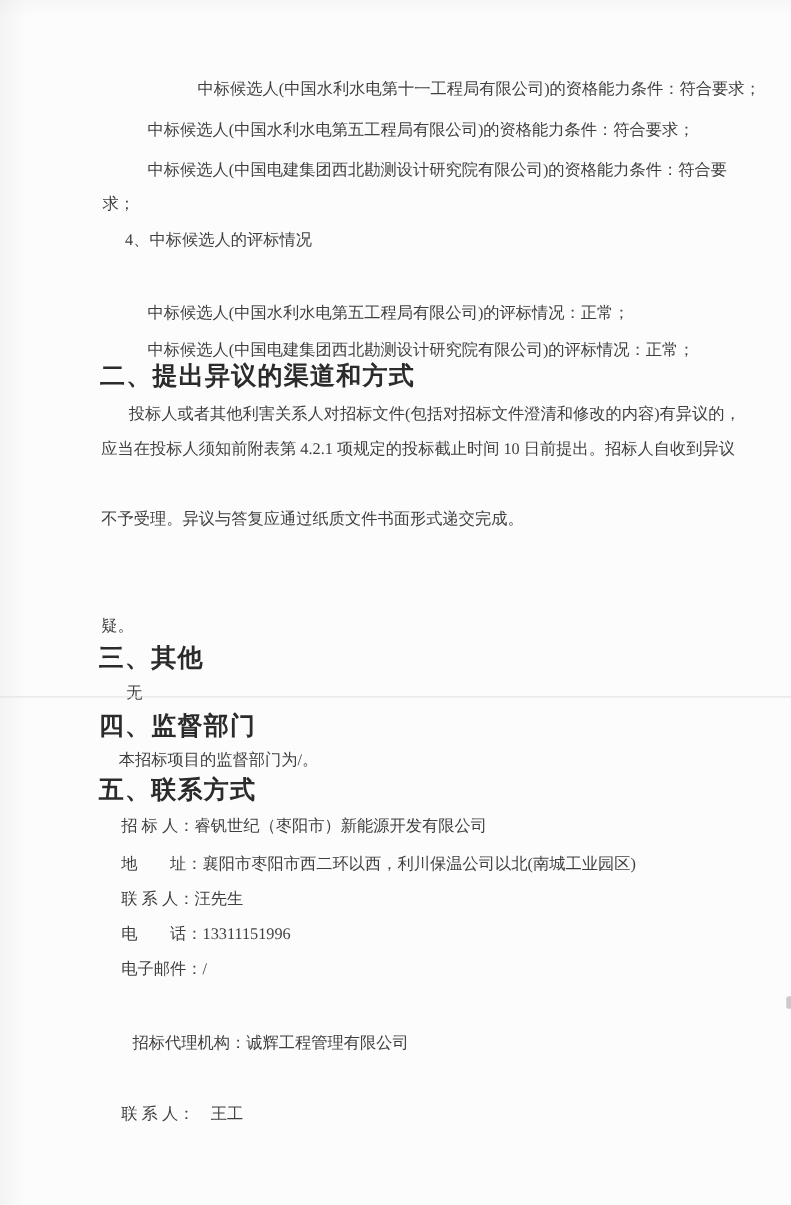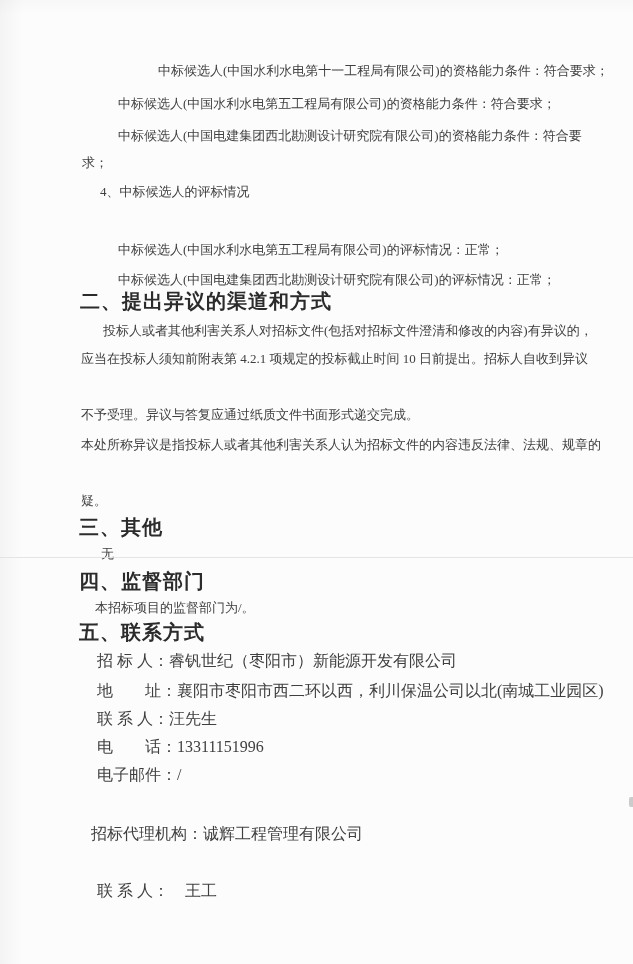--- a/index.html
+++ b/index.html
@@ -59,7 +59,6 @@
   <div class="line" style="left:103px; top:323px;">投标人或者其他利害关系人对招标文件(包括对招标文件澄清和修改的内容)有异议的，</div>
   <div class="line" style="left:81px;  top:351px;">应当在投标人须知前附表第 4.2.1 项规定的投标截止时间 10 日前提出。招标人自收到异议</div>
   <div class="line" style="left:81px;  top:407px;">不予受理。异议与答复应通过纸质文件书面形式递交完成。</div>
-  <div class="line" style="left:81px;  top:437px;">本处所称异议是指投标人或者其他利害关系人认为招标文件的内容违反法律、法规、规章的</div>
   <div class="line" style="left:81px;  top:493px;">疑。</div>
 
   <div class="heading" style="left:79px; top:518px;">三、其他</div>

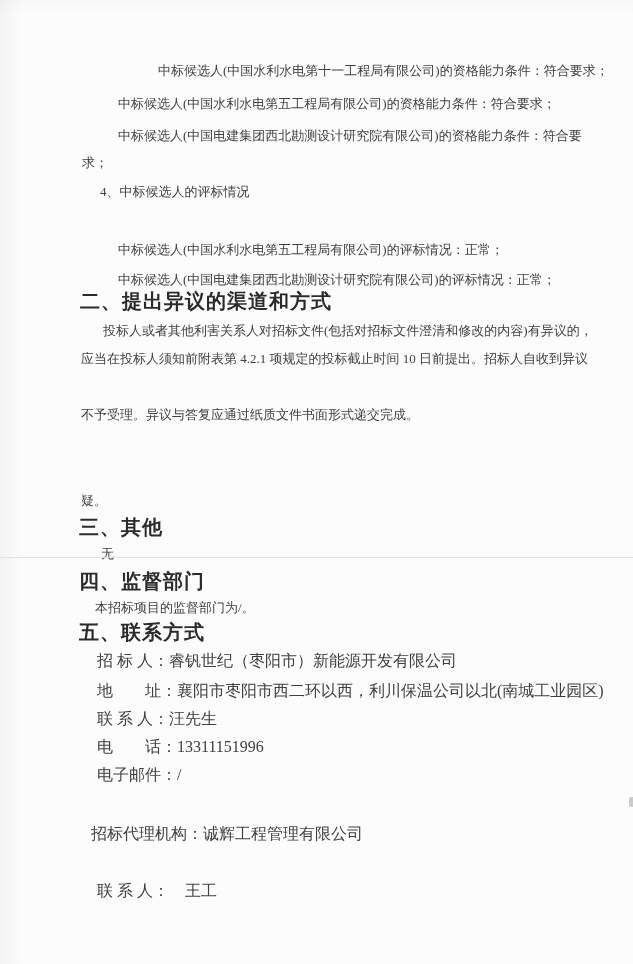--- a/index.html
+++ b/index.html
@@ -30,7 +30,7 @@
     line-height:18px;
     color:#2b2b2b;
   }
-  .row { position:absolute; white-space:pre; font-size:16px; line-height:15px; }
+  .row { position:absolute; white-space:pre; font-size:13px; line-height:15px; }
   .row .lbl, .row .val { white-space:pre; }
   .divider {
     position:absolute; left:0; width:633px; height:1px;

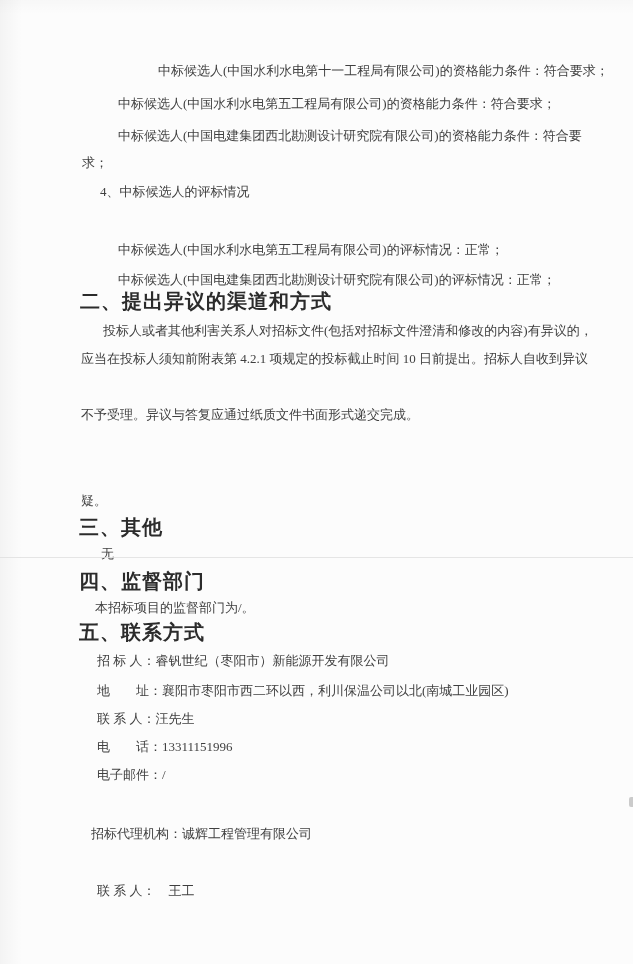--- a/index.html
+++ b/index.html
@@ -77,7 +77,7 @@
   <div class="row" style="left:97px; top:739px;"><span class="lbl">电　　话：</span><span class="val">13311151996</span></div>
   <div class="row" style="left:97px; top:767px;"><span class="lbl">电子邮件：</span><span class="val">/</span></div>
 
-  <div class="row" style="left:91px; top:826px;"><span class="lbl">招标代理机构：</span><span class="val">诚辉工程管理有限公司</span></div>
+  <div class="row" style="left:106px; top:826px;"><span class="lbl">招标代理机构：</span><span class="val">诚辉工程管理有限公司</span></div>
   <div class="row" style="left:97px; top:883px;"><span class="lbl">联 系 人：　</span><span class="val">王工</span></div>
 
   <div class="speck"></div>

